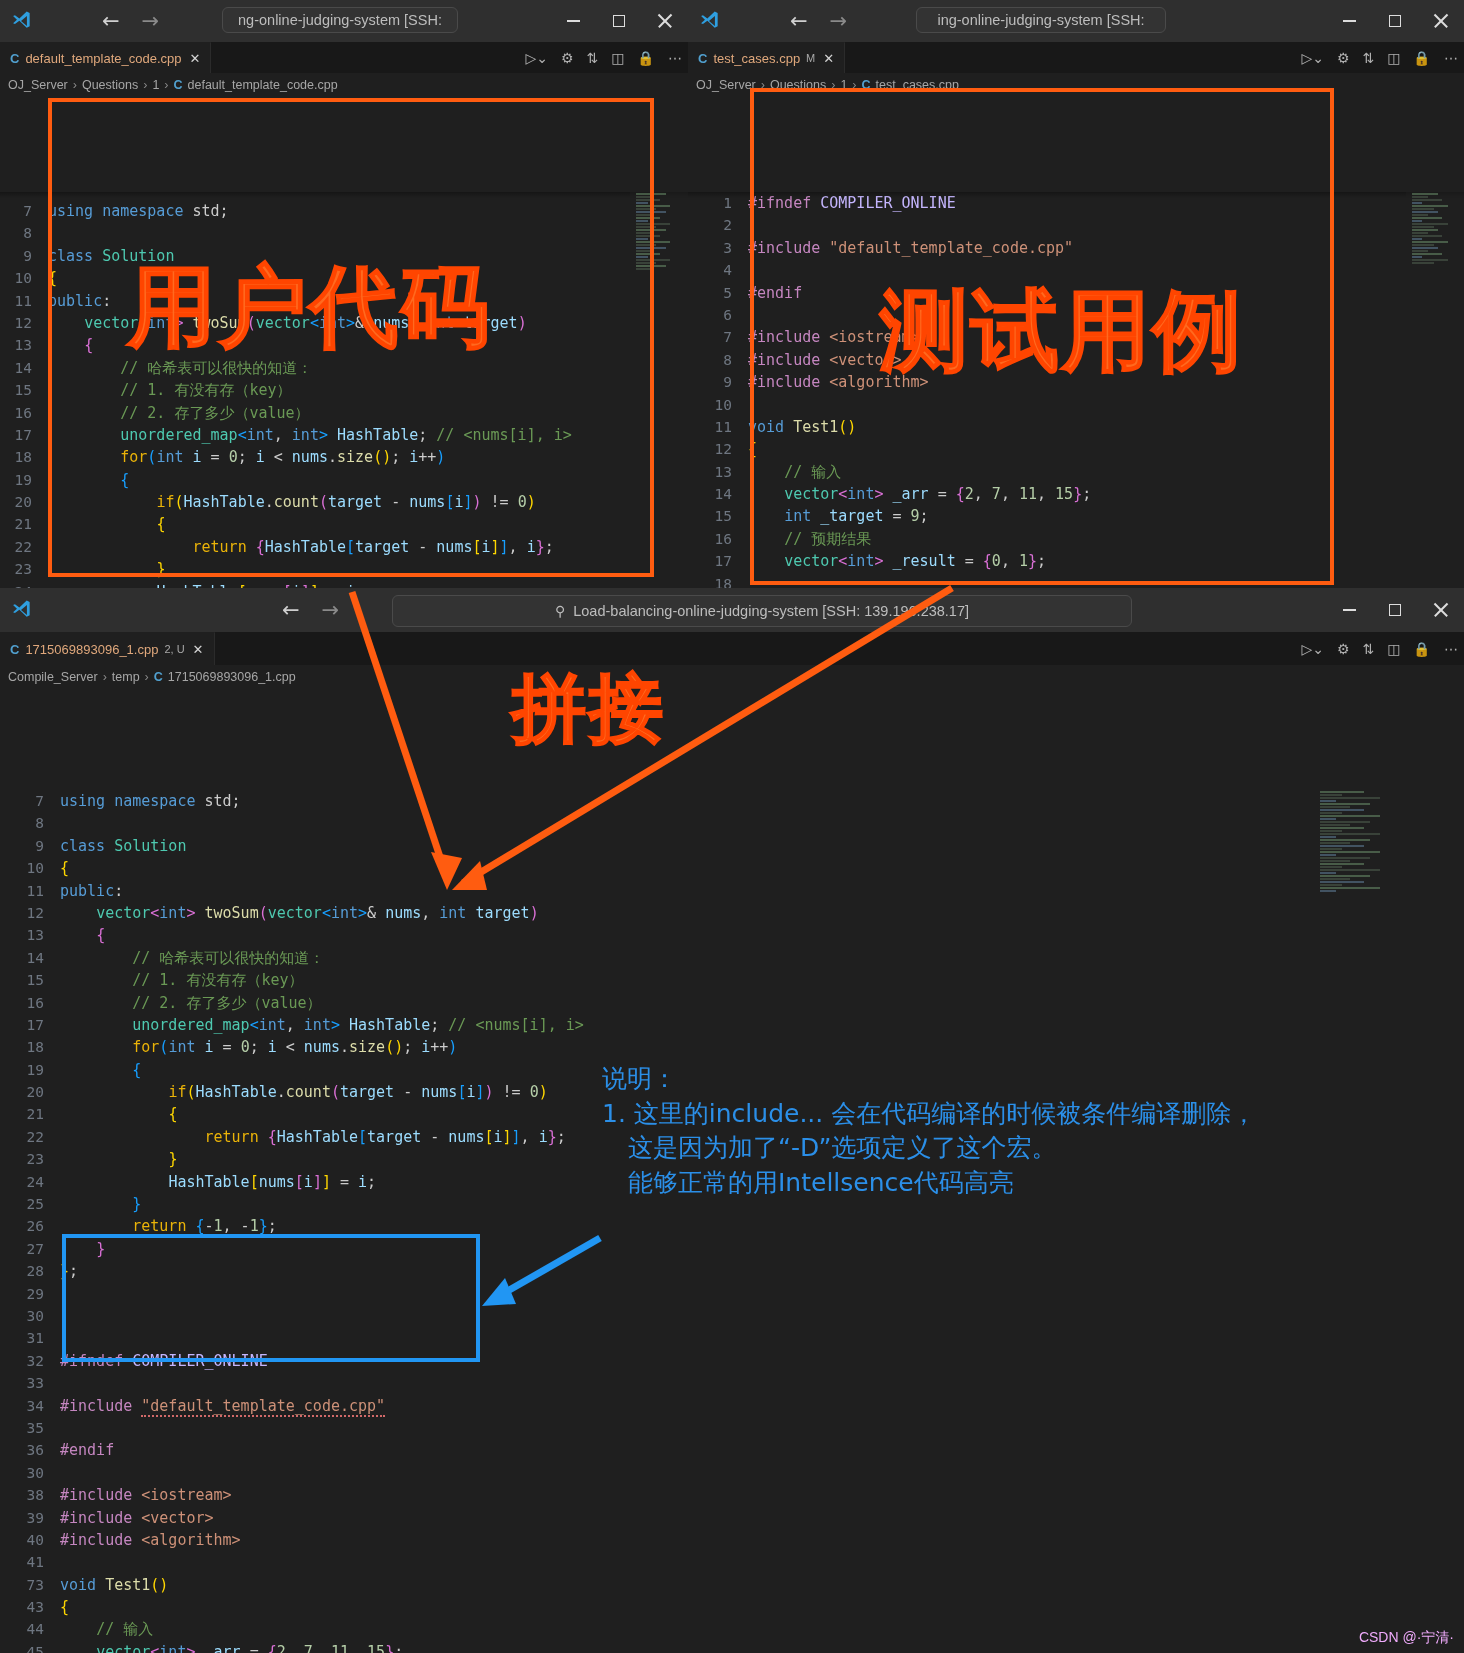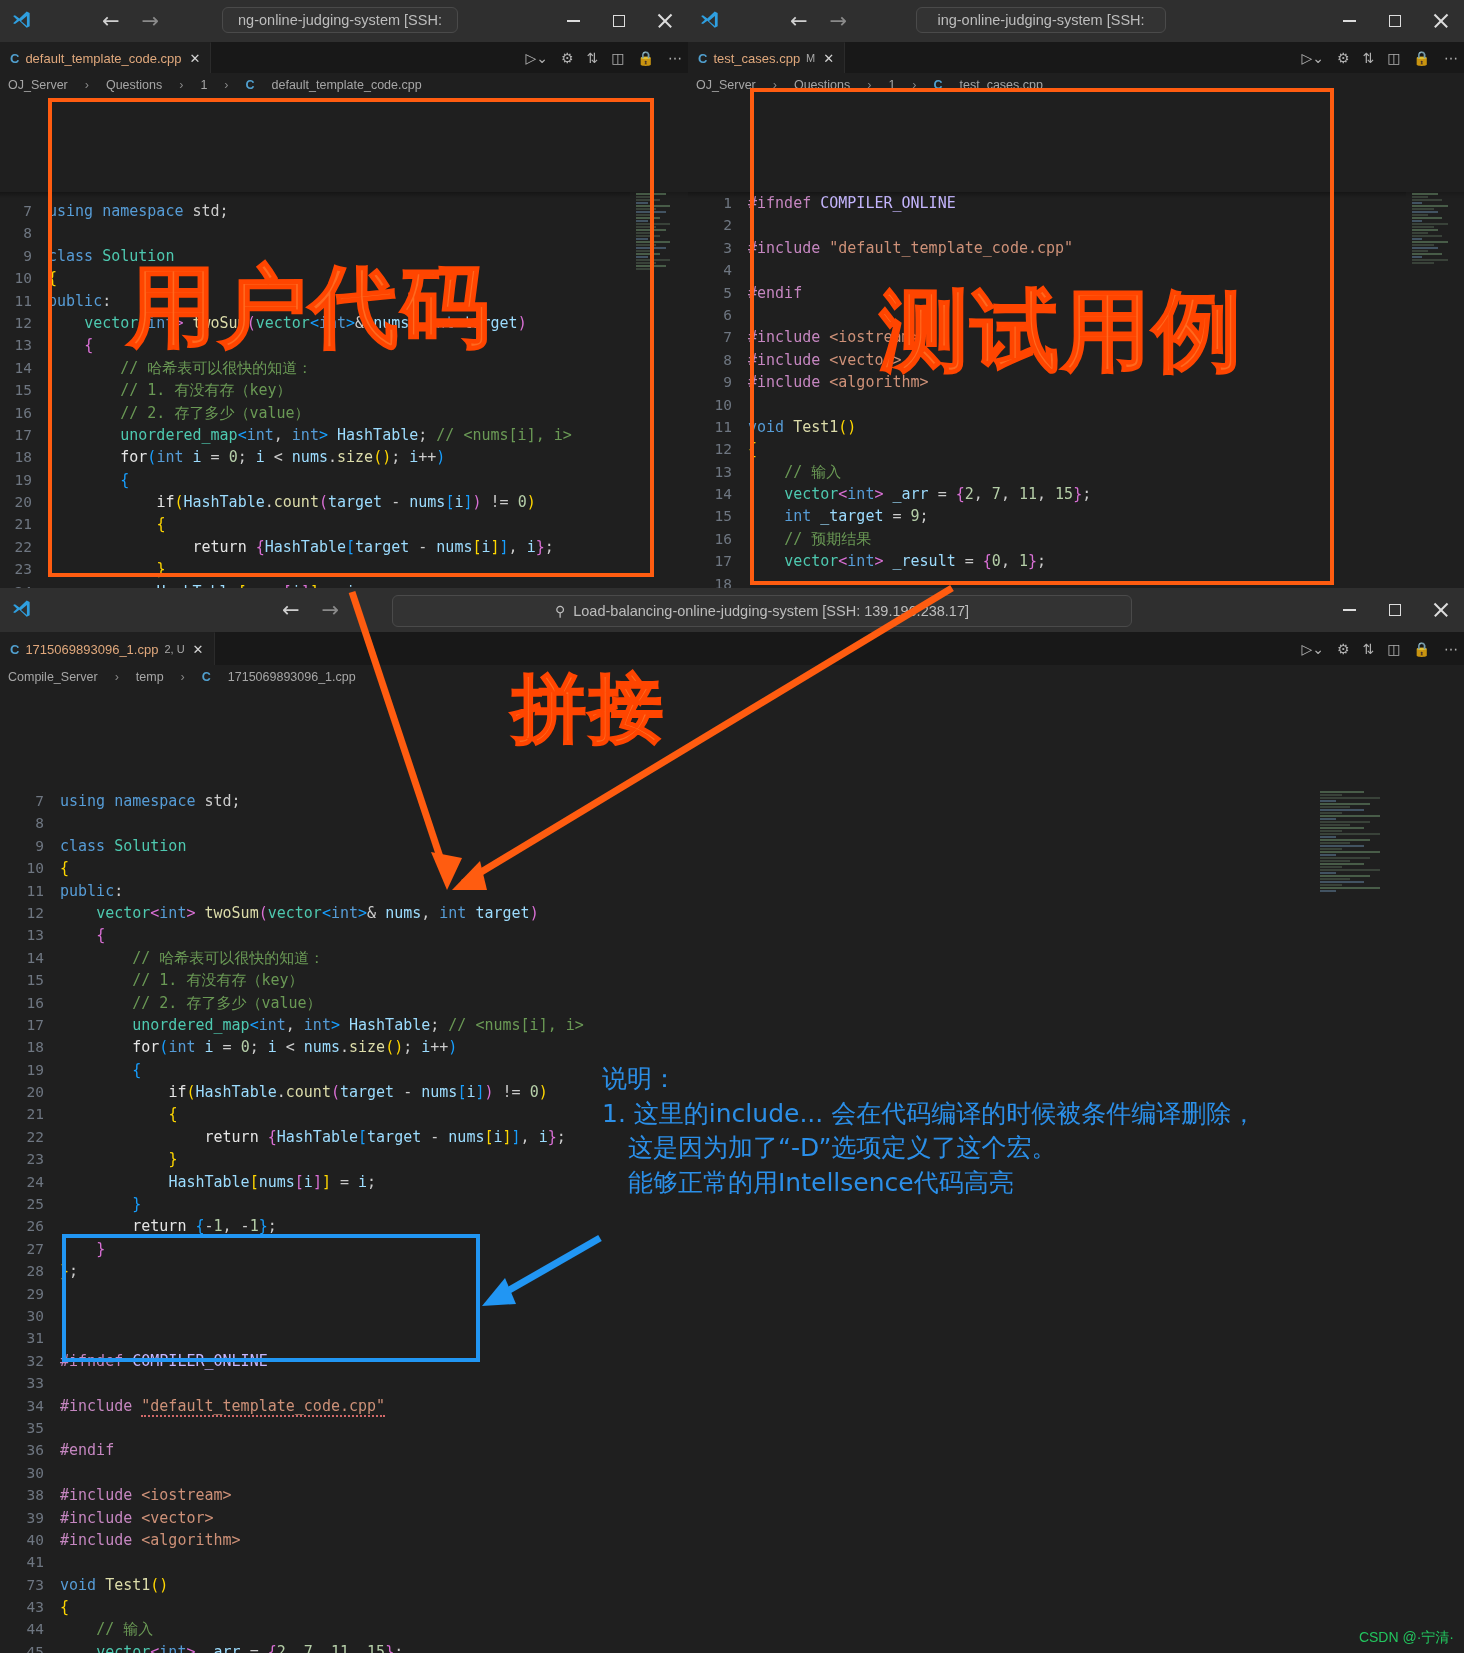--- a/index.html
+++ b/index.html
@@ -57,7 +57,7 @@
 
   
   .breadcrumb { height: 23px; background: #1f1f1f; display: flex; align-items: center;
-    padding-left: 8px; font-size: 12.5px; color: #a6a6a6; gap: 17px; }
+    padding-left: 8px; font-size: 12.5px; color: #a6a6a6; gap: 5px; }
   .breadcrumb .sep { color: #8a8a8a; }
   .breadcrumb .cppicon { color: #51a0cf; font-weight: bold; }
 

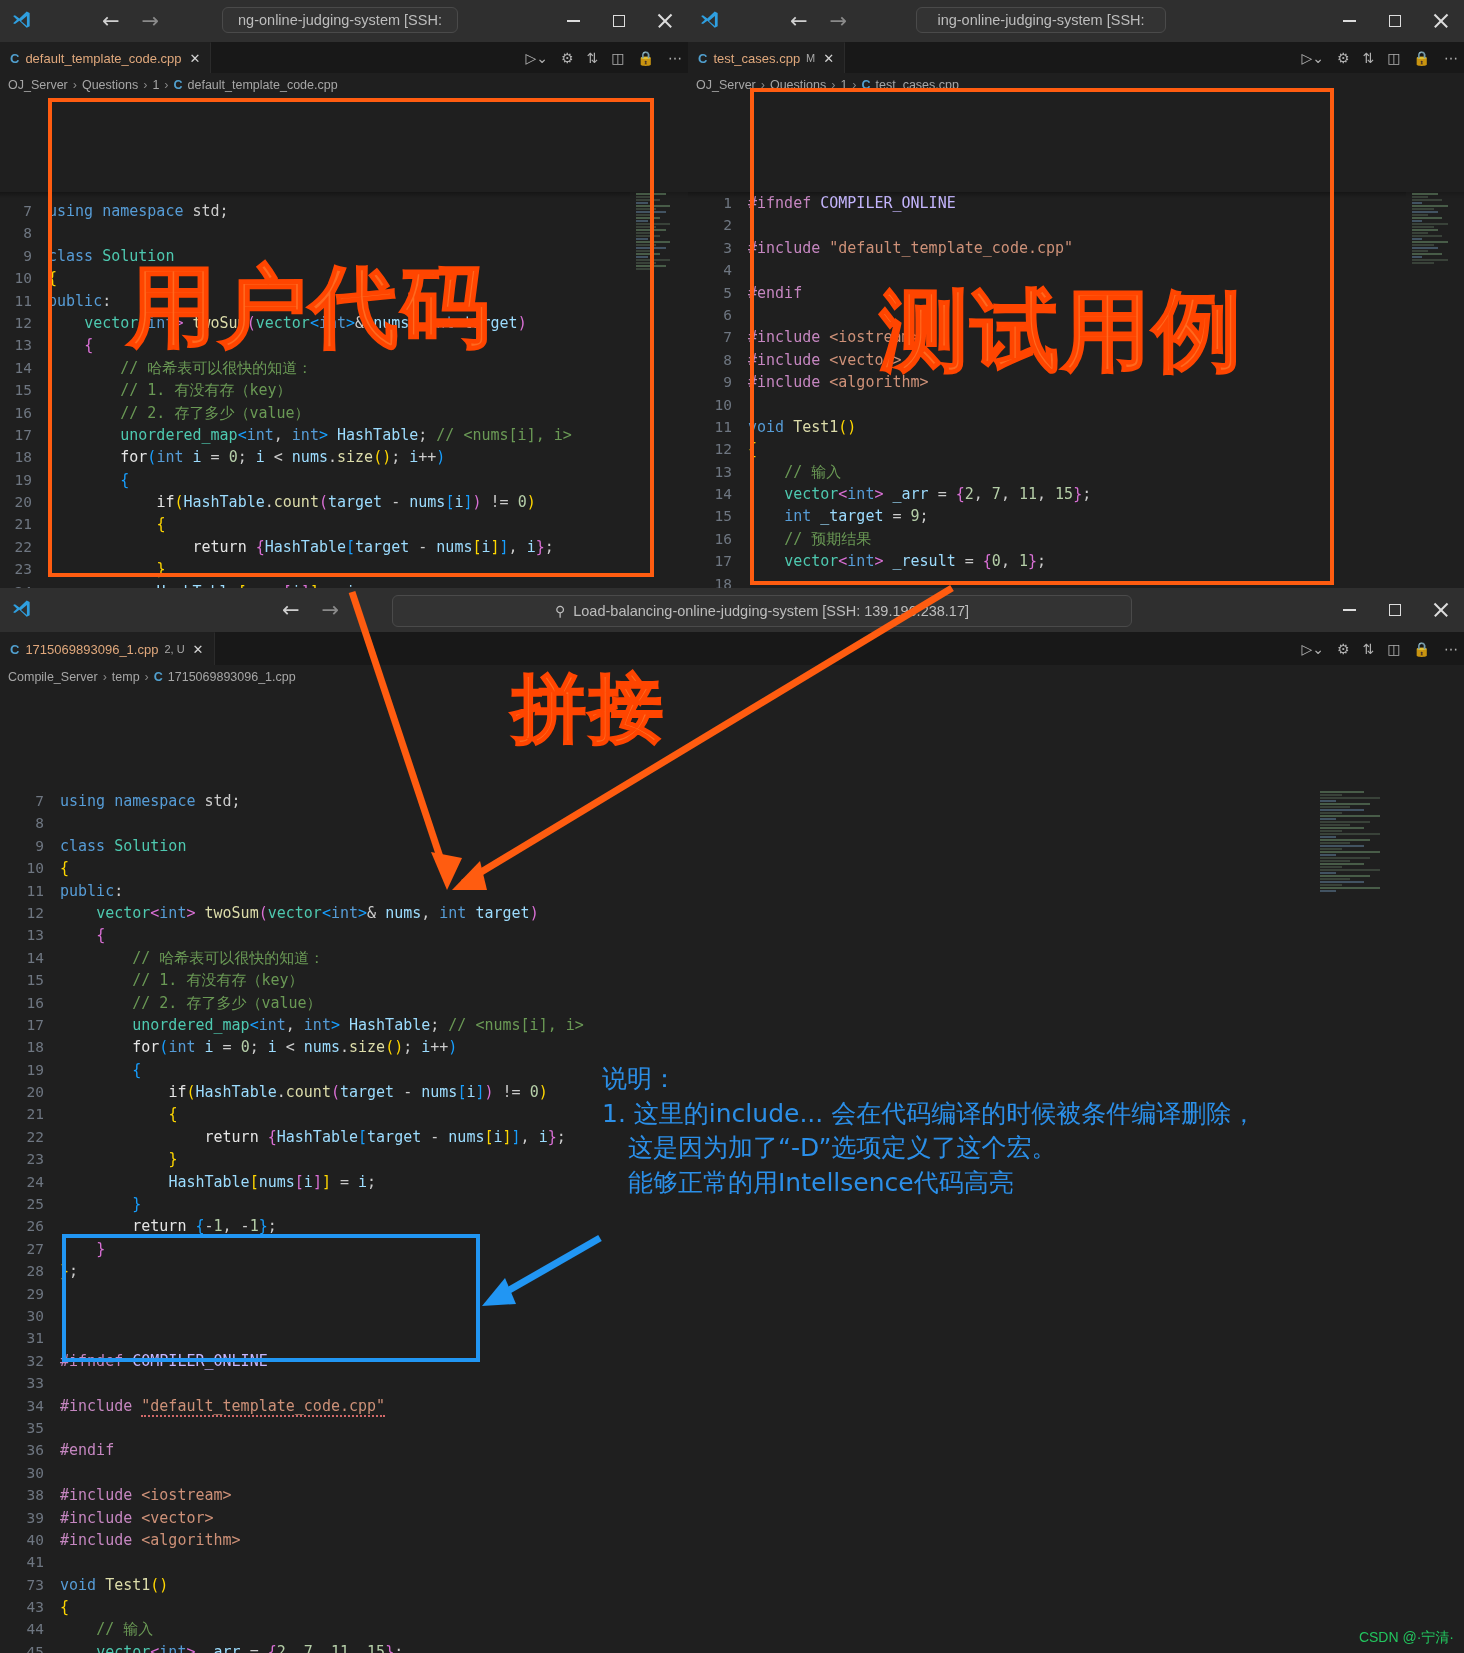--- a/index.html
+++ b/index.html
@@ -69,7 +69,7 @@
 
   
   .kw   { color: #569cd6; }
-  .kw2  { color: #e5e5e5; margin-top: 41px; }
+  .kw2  { color: #eab308; margin-top: 41px; }
   .typ  { color: #4ec9b0; }
   .fn   { color: #dcdcaa; }
   .var  { color: #9cdcfe; }

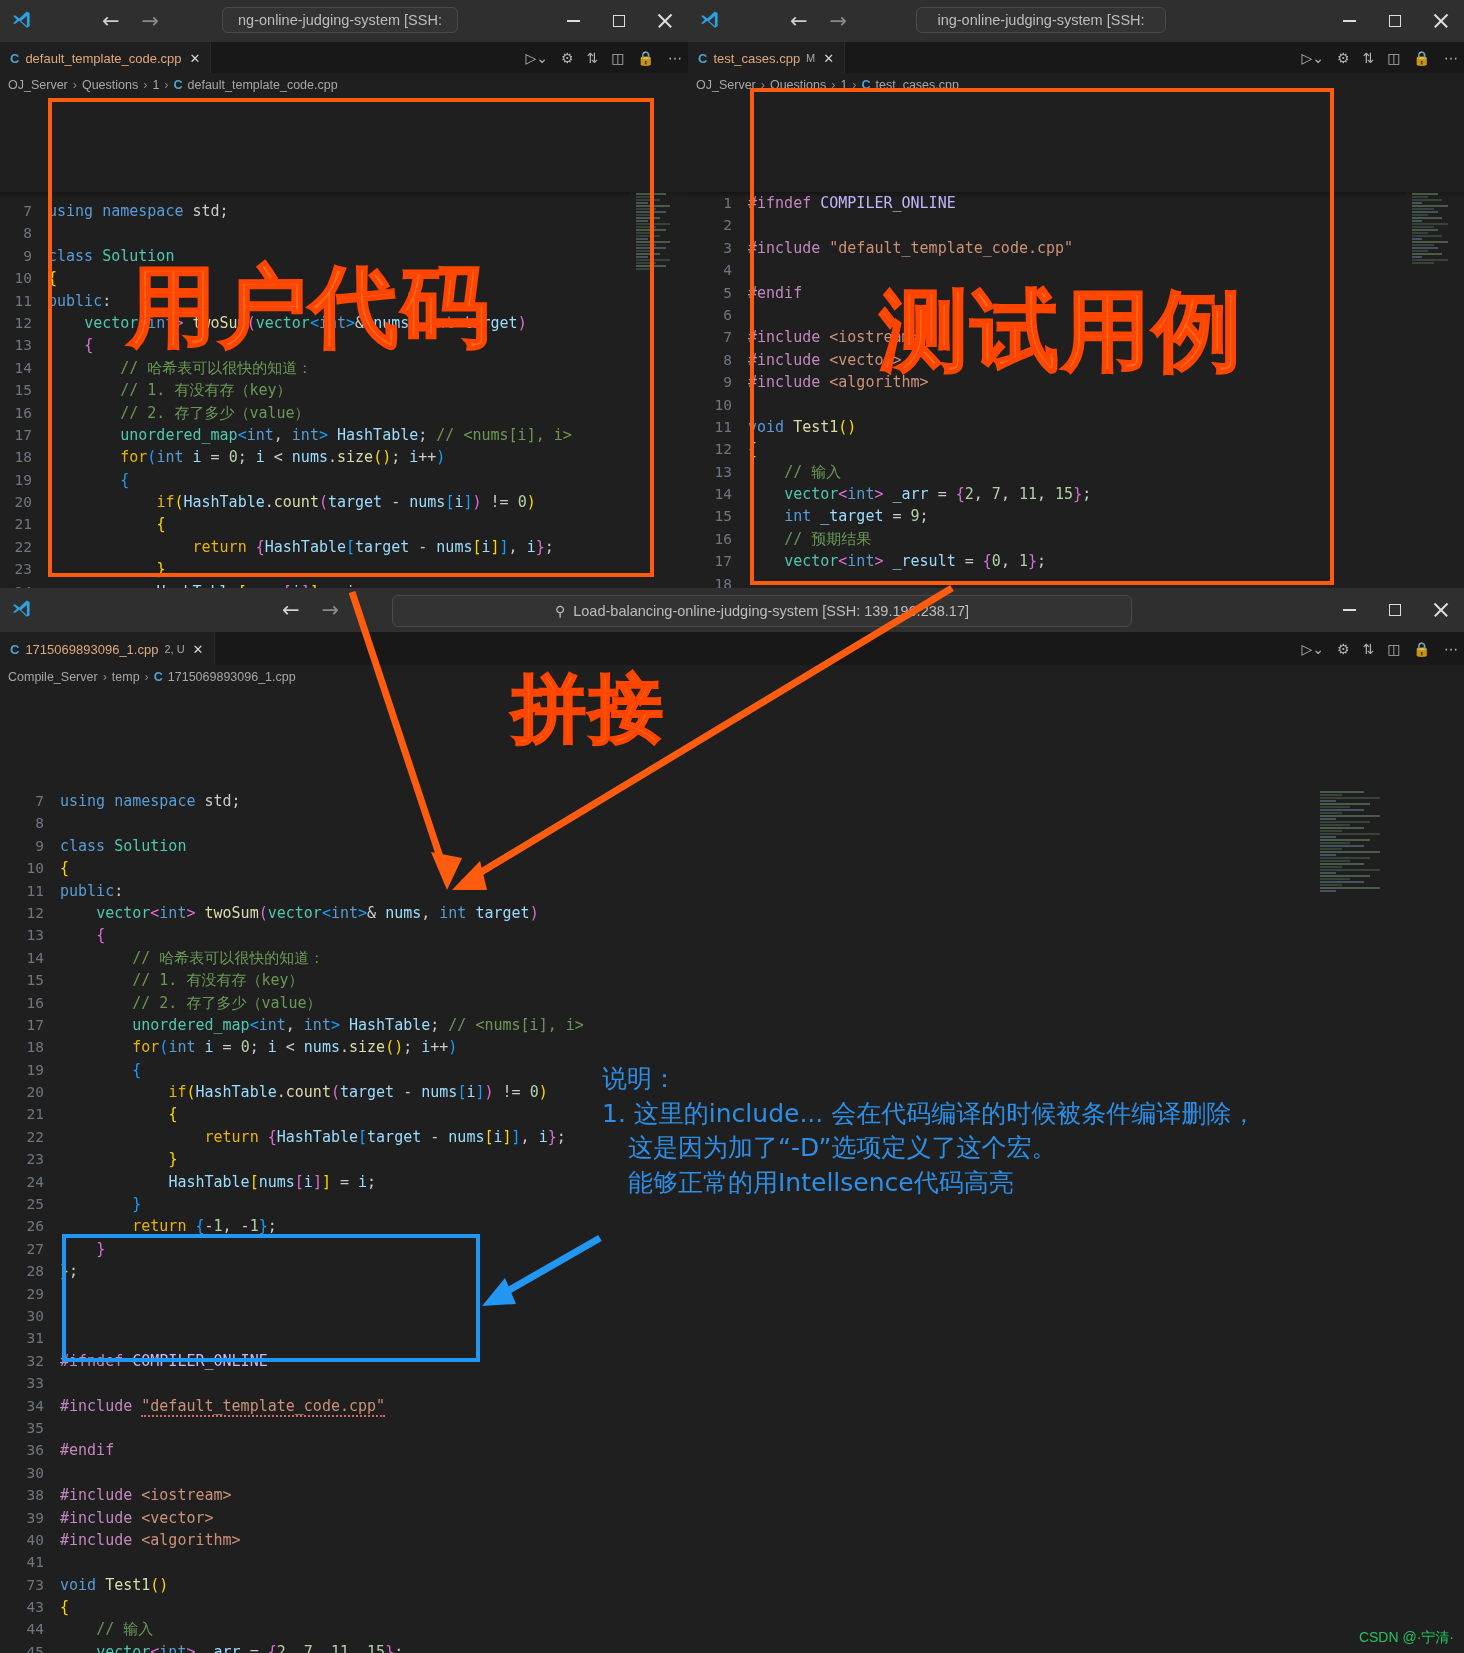--- a/index.html
+++ b/index.html
@@ -103,7 +103,7 @@
   }
   svg.arrows { position: absolute; left: 0; top: 0; width: 1464px; height: 1653px; pointer-events: none; }
 
-  .watermark { position: absolute; right: 10px; bottom: 6px; color: #22c55e; font-size: 14px; }
+  .watermark { position: absolute; right: 10px; bottom: 6px; color: #f0abfc; font-size: 14px; }
 </style>
 </head>
 <body>

